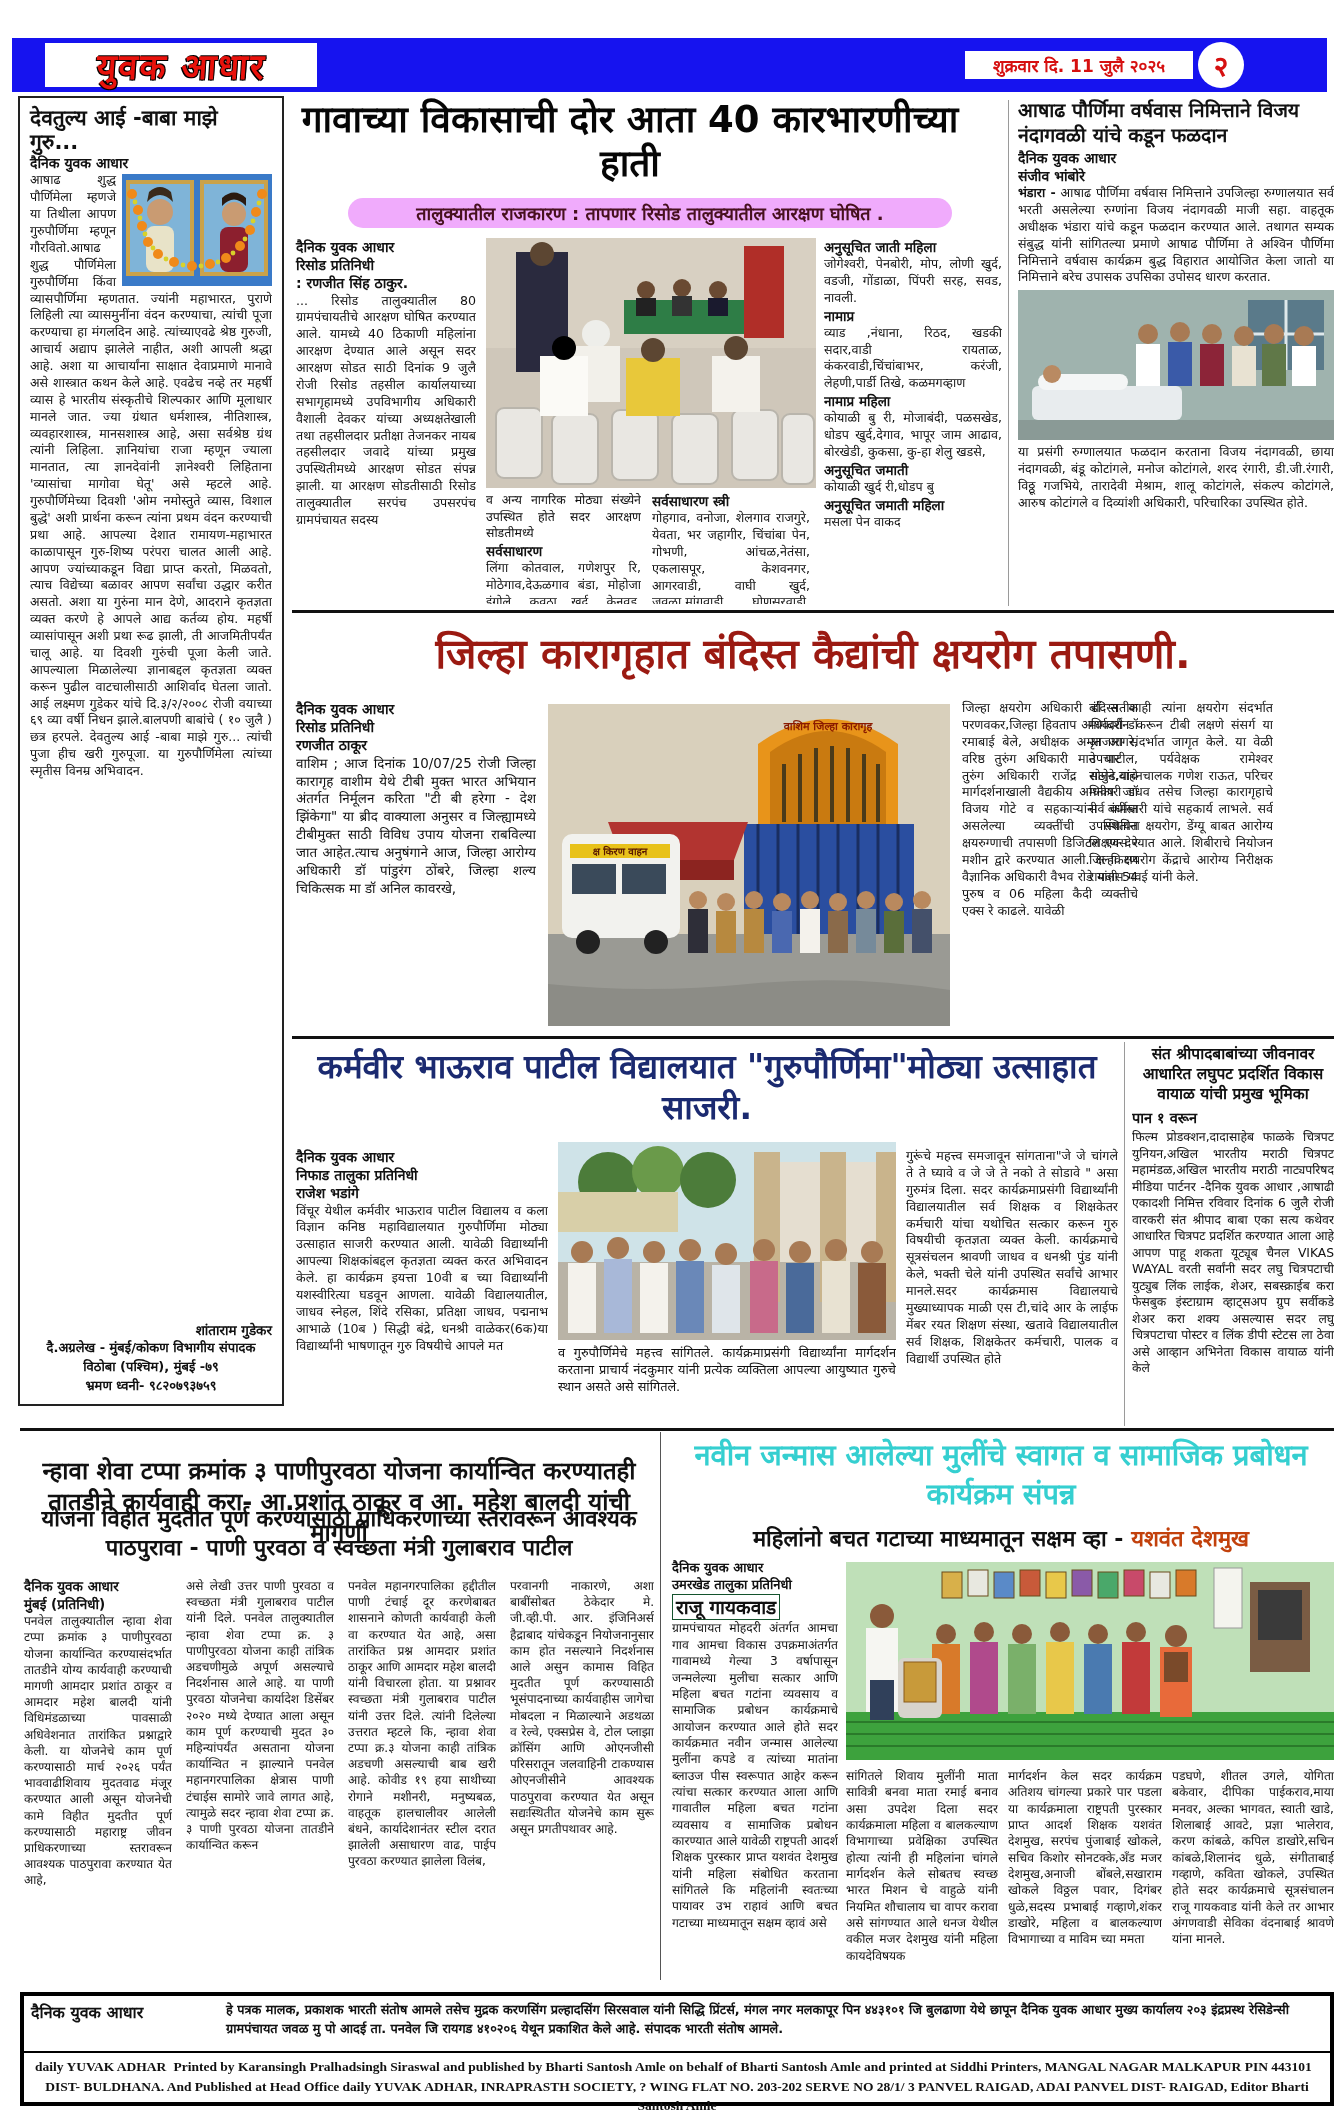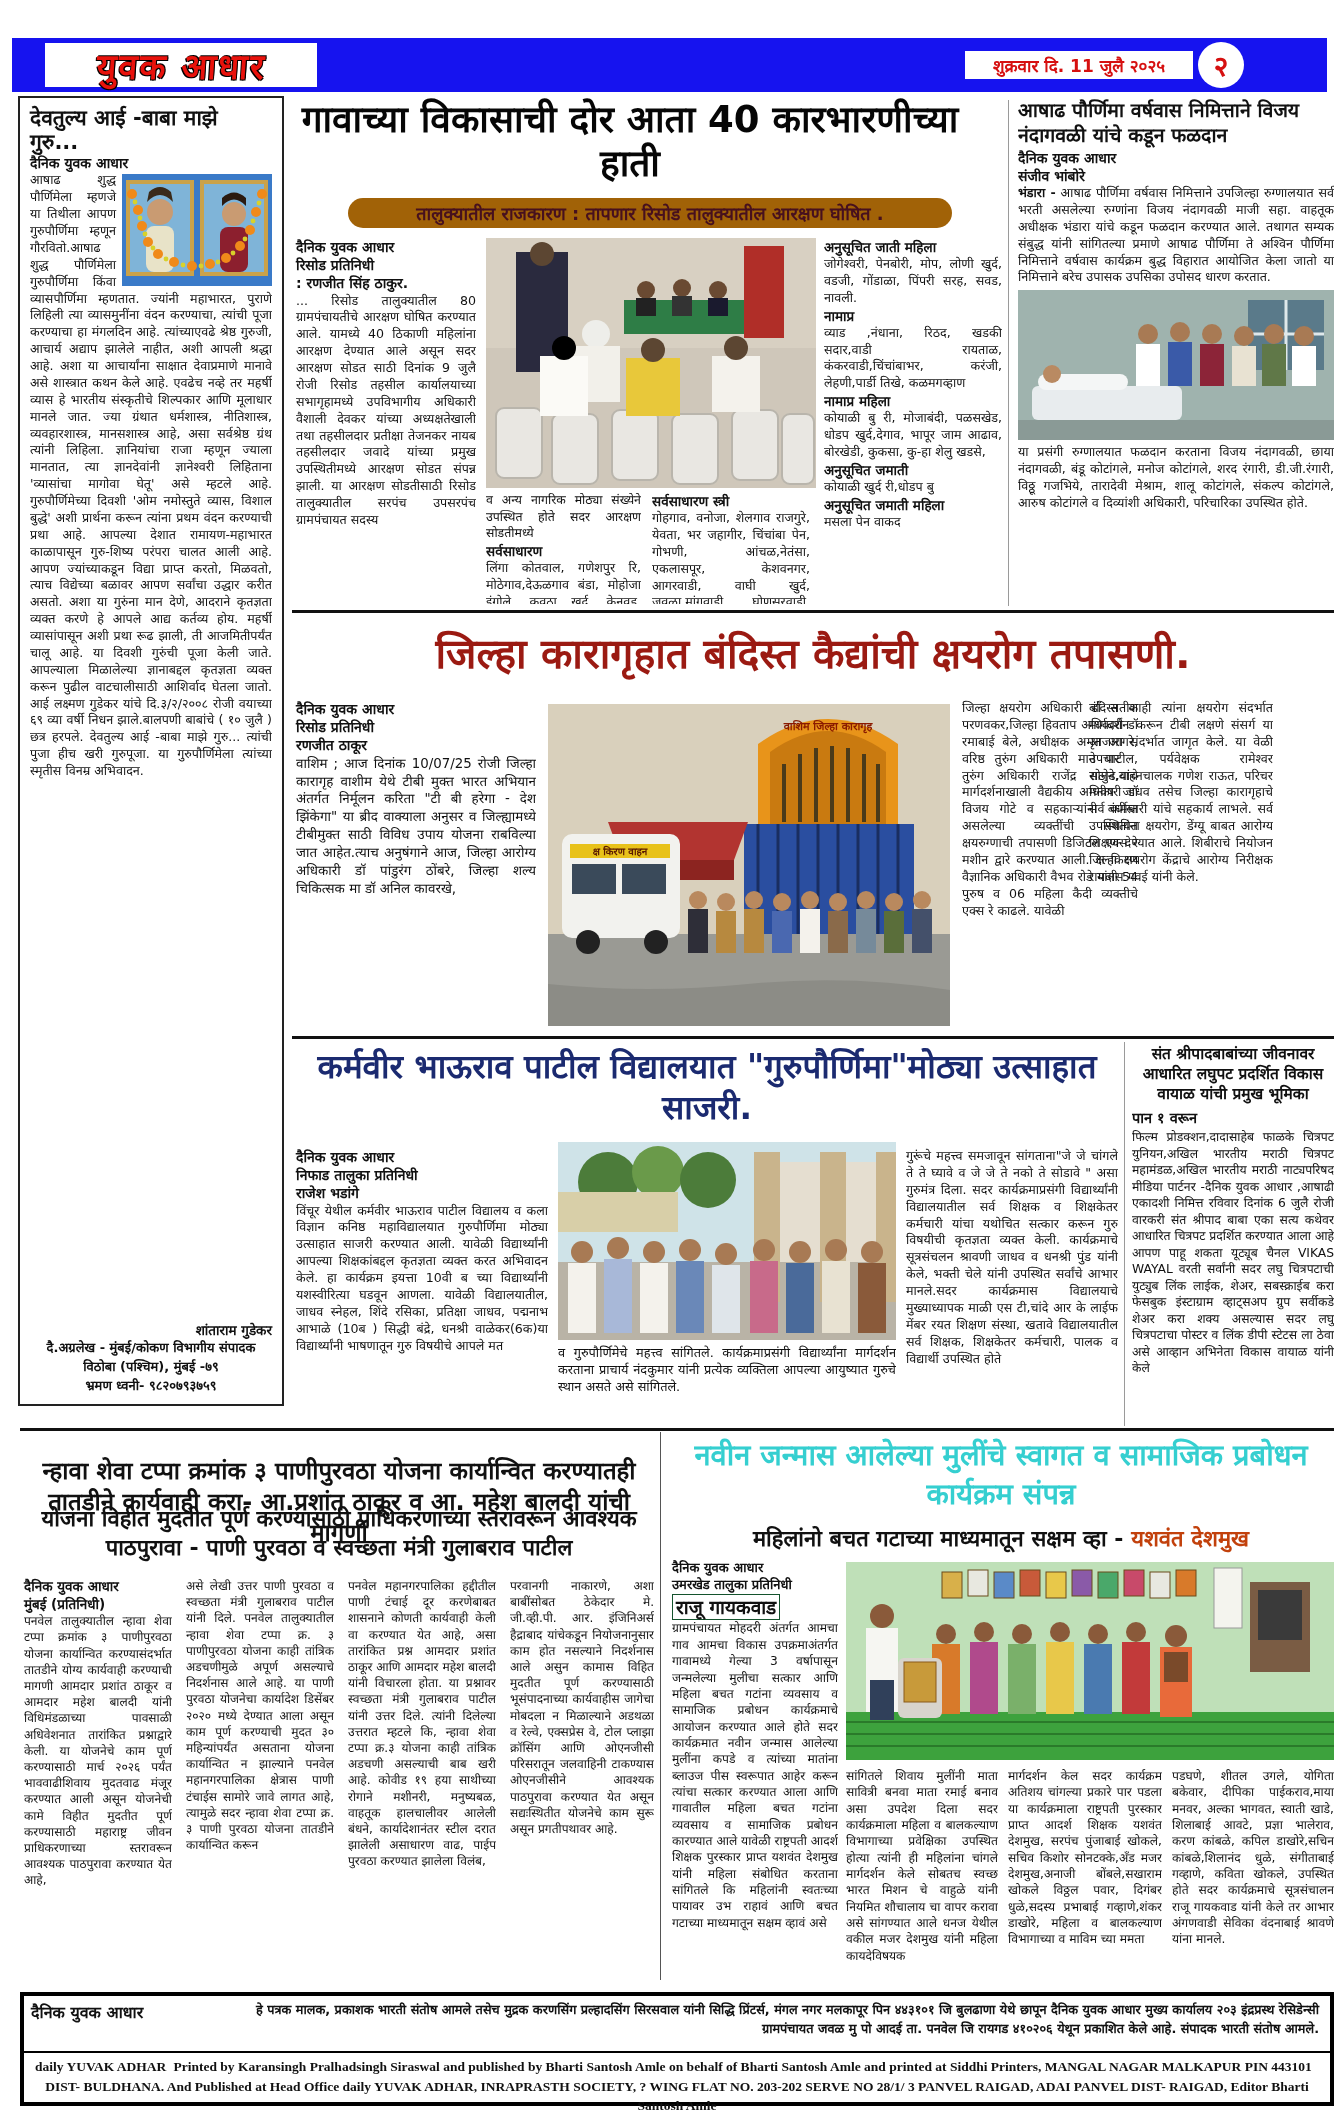--- a/index.html
+++ b/index.html
@@ -29,7 +29,7 @@
   
   .hl-main{position:absolute;left:300px;top:98px;width:660px;text-align:center;
         font-size:37px;font-weight:bold;line-height:1.2;color:#060606;}
-  .strap{position:absolute;left:348px;top:198px;width:604px;height:30px;border-radius:16px;background:#a16207;
+  .strap{position:absolute;left:348px;top:198px;width:604px;height:30px;border-radius:16px;background:#f0abfc;
         display:flex;align-items:center;justify-content:center;font-size:18px;font-weight:bold;color:#47101e;}
   .res-c1{position:absolute;left:296px;top:238px;width:180px;height:366px;}
   .ph-meeting{position:absolute;left:486px;top:238px;}

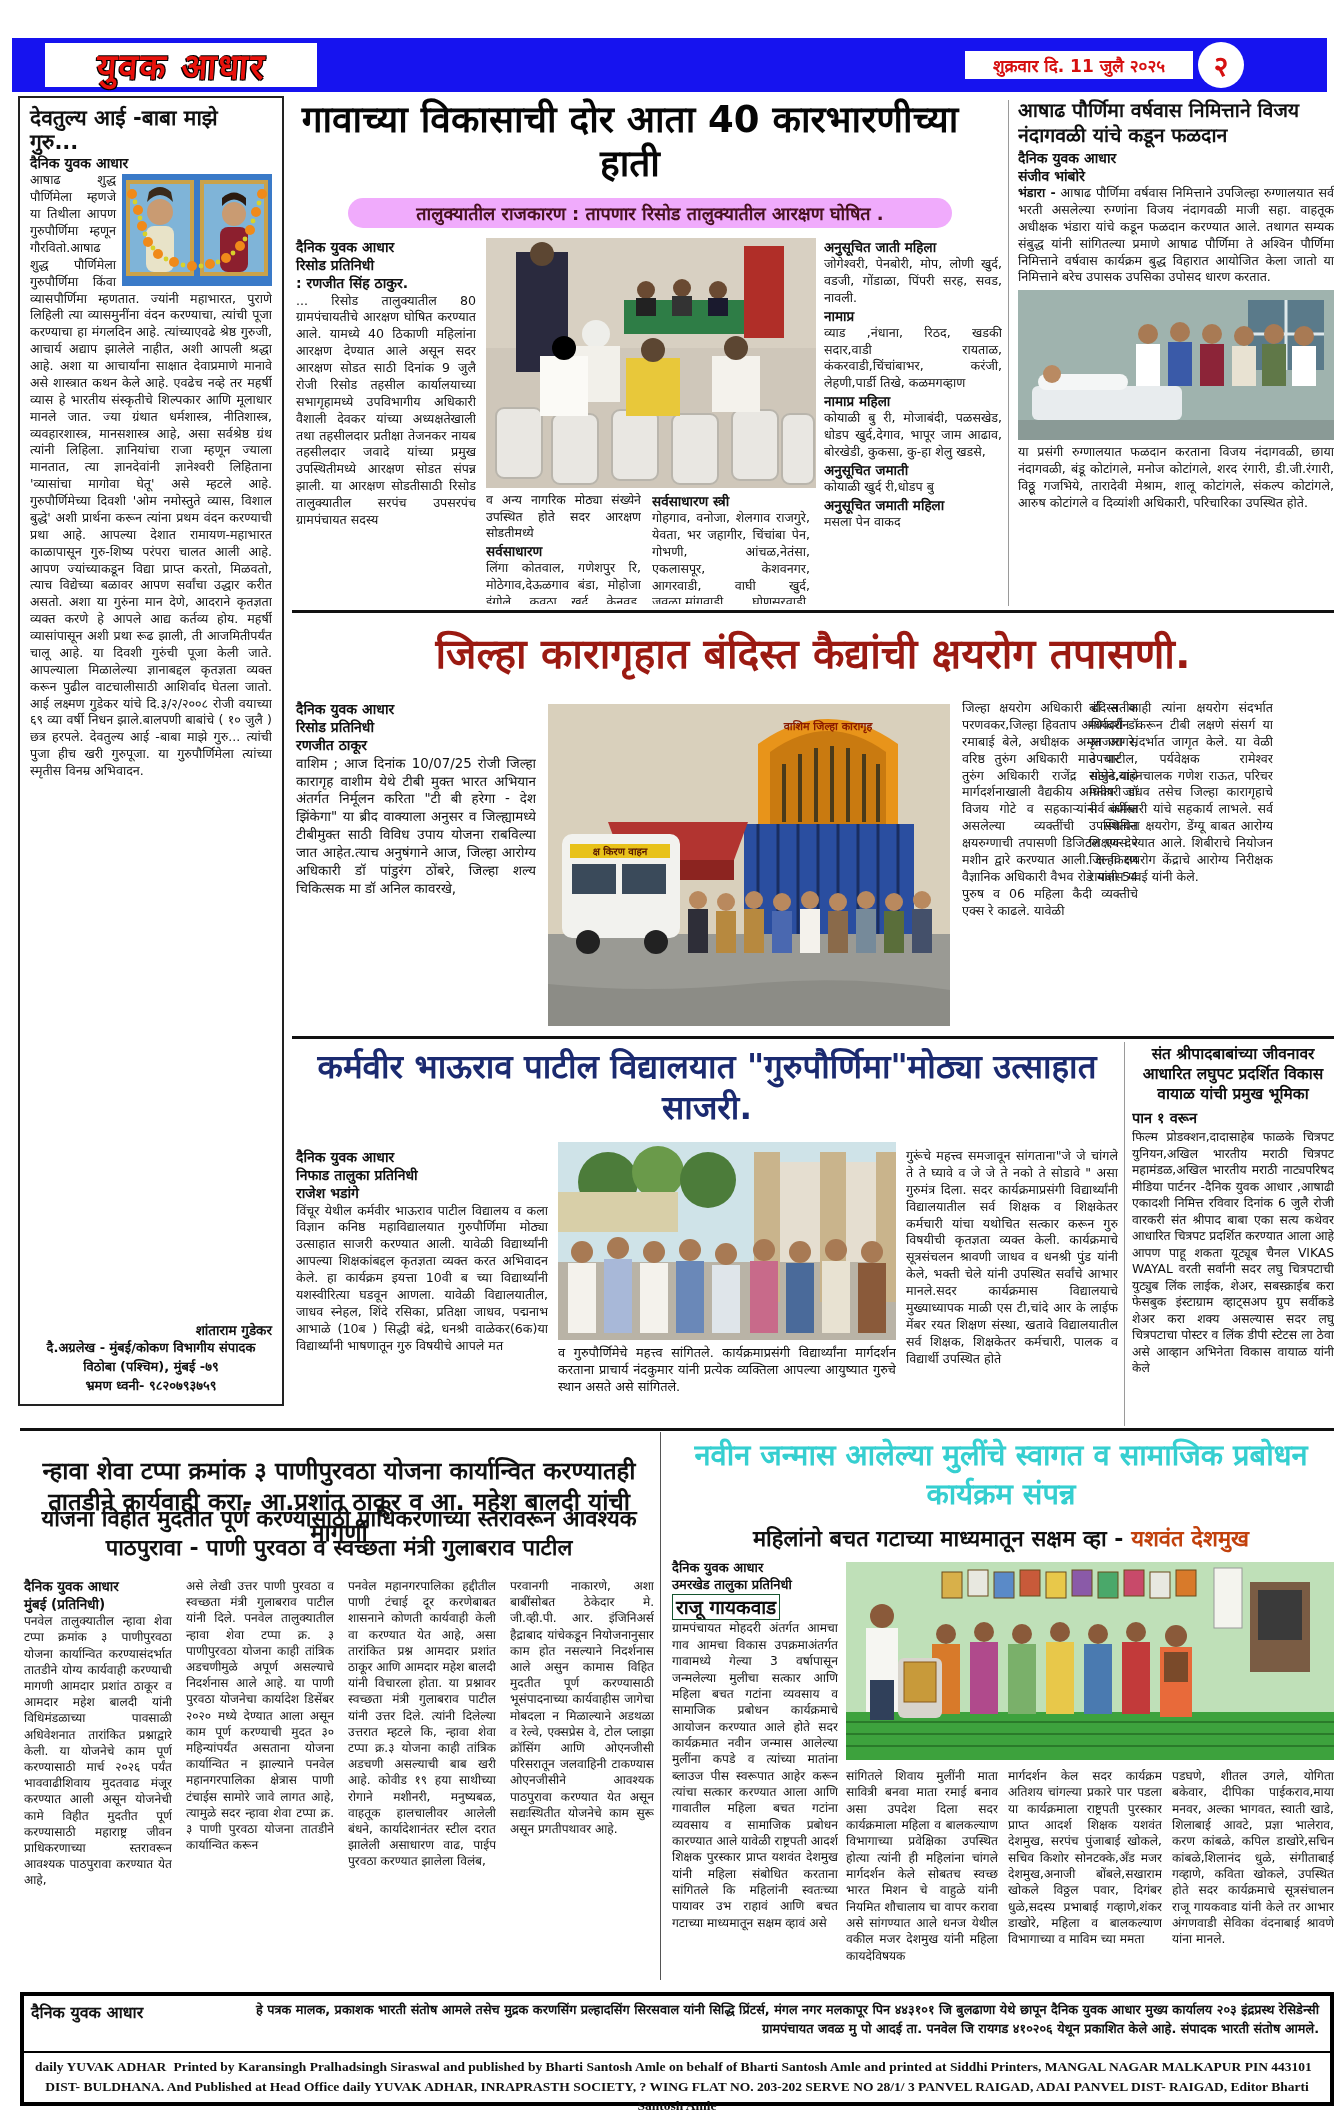--- a/index.html
+++ b/index.html
@@ -80,7 +80,7 @@
         box-sizing:border-box;box-shadow:inset 0 0 0 1px #000;}
   .foot-r1{display:flex;border-bottom:2px solid #000;min-height:56px;}
   .foot-label{flex:0 0 175px;font-weight:bold;font-size:16px;padding:6px 8px;}
-  .foot-mr{flex:1;font-size:12.8px;font-weight:bold;text-align:right;padding:5px 12px;line-height:1.5;}
+  .foot-mr{flex:1;font-size:12.8px;font-weight:bold;text-align:left;padding:5px 12px;line-height:1.5;}
   .foot-en{font-family:"Liberation Serif",serif;font-weight:bold;font-size:13.5px;
         text-align:center;padding:4px 12px;line-height:1.45;}
   .foot-en .lbl{float:left;}

